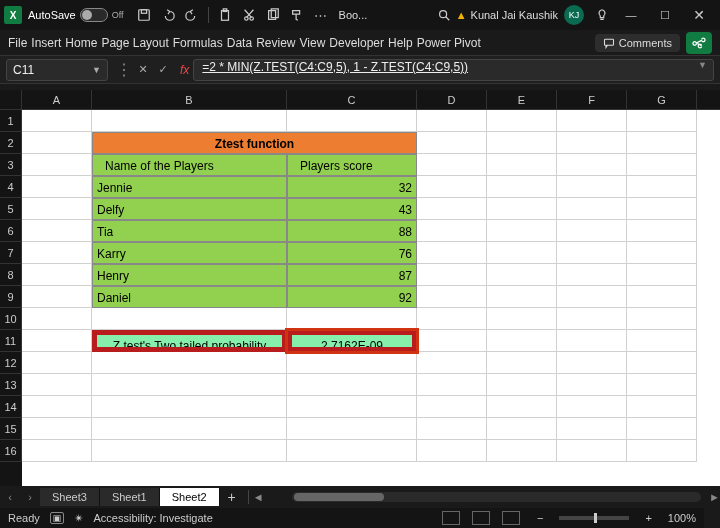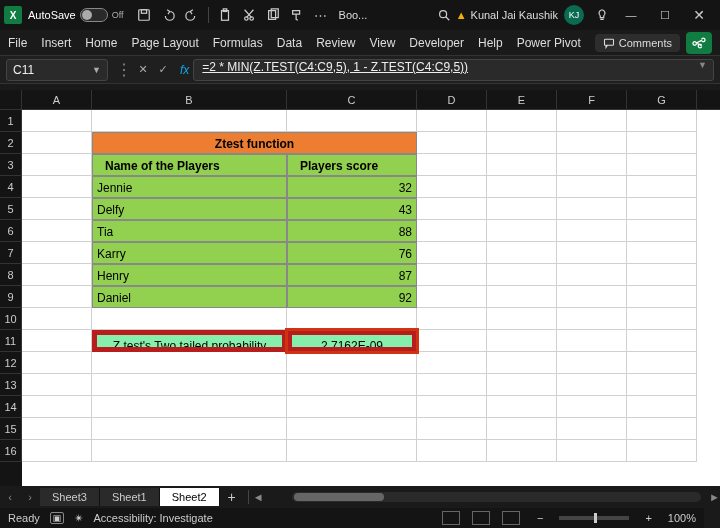--- a/index.html
+++ b/index.html
@@ -22,7 +22,7 @@
   .winbtn.close { font-size: 14px; }
 
   
-  .ribbon { height: 26px; background: #1a1a1a; display: flex; align-items: center; padding: 0 8px; font-size: 12px; gap: 14px; border-bottom: 1px solid #333; }
+  .ribbon { height: 26px; background: #1a1a1a; display: flex; align-items: center; padding: 0 8px; font-size: 12px; gap: 4px; border-bottom: 1px solid #333; }
   .ribbon span { color: #ddd; cursor: default; }
   .ribbon-right { margin-left: auto; display: flex; align-items: center; gap: 6px; }
   .comments-btn { background: #2d2d2d; border-radius: 4px; padding: 3px 8px; display: flex; align-items: center; gap: 4px; font-size: 11px; color:#ddd; }

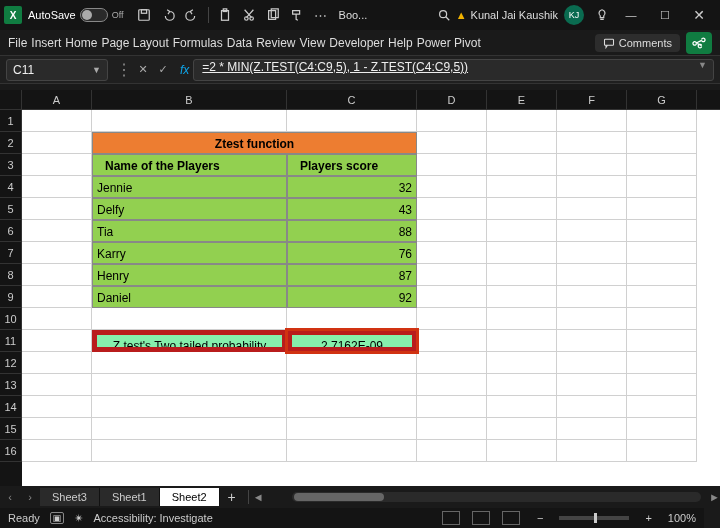--- a/index.html
+++ b/index.html
@@ -34,7 +34,7 @@
   .namebox .chev { margin-left: auto; font-size: 9px; color: #aaa; }
   .fx-ctrl { display: flex; align-items: center; gap: 2px; margin: 0 4px; }
   .fx-btn { width: 18px; height: 18px; display:flex;align-items:center;justify-content:center; color:#aaa; font-size:11px; }
-  .fx-label { font-style: italic; font-size: 12px; color: #0ea5e9; margin: 0 4px; }
+  .fx-label { font-style: italic; font-size: 12px; color: #ef4444; margin: 0 4px; }
   .formula-input { flex: 1; height: 22px; background: #2a2a2a; border: 1px solid #444; border-radius: 3px; padding: 0 8px; font-size: 12px; color: #eee; display:flex; align-items:flex-start; margin-right:6px; position:relative;text-decoration:underline;}
   .formula-input .chev { position:absolute; right:6px; font-size:9px; color:#888;}
 

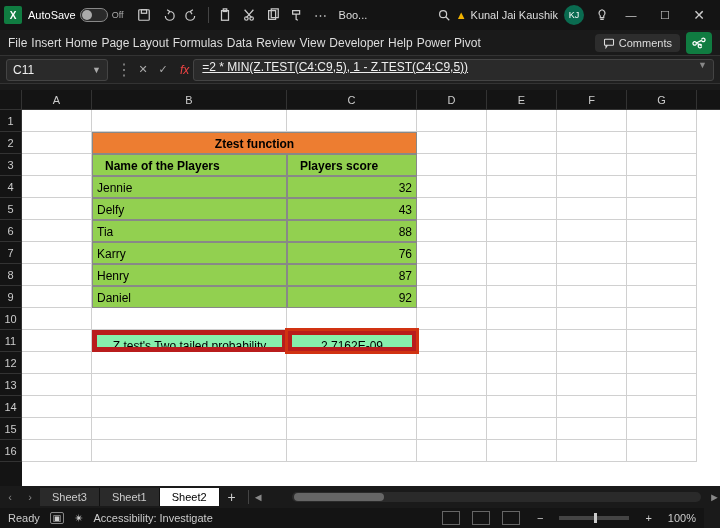--- a/index.html
+++ b/index.html
@@ -55,7 +55,7 @@
   .cA{width:70px;} .cB{width:195px;} .cC{width:130px;} .cD,.cE,.cF,.cG{width:70px;}
 
   .hdr-merged { background:#ed7d31; font-weight:bold; text-align:center; border:1px solid #888; }
-  .sub-hdr { background:#92d050; font-weight:bold; border:1px solid #888;padding-left:12px; }
+  .sub-hdr { background:#92d050; font-weight:normal; border:1px solid #888;padding-left:12px; }
   .data-cell { background:#92d050; border:1px solid #888; }
   .num { text-align:right; }
   .orange { background:#86efac; border:5px solid #b91c1c;text-align:center; }

